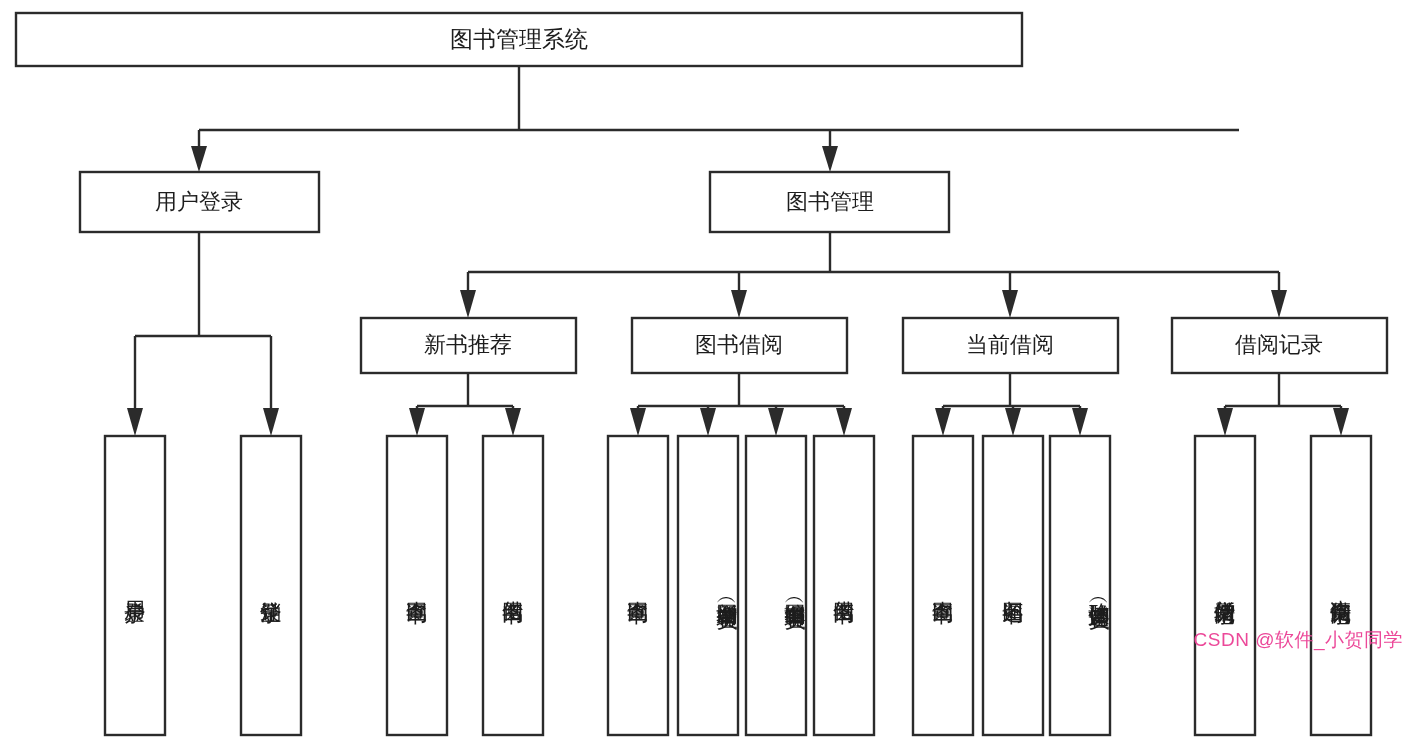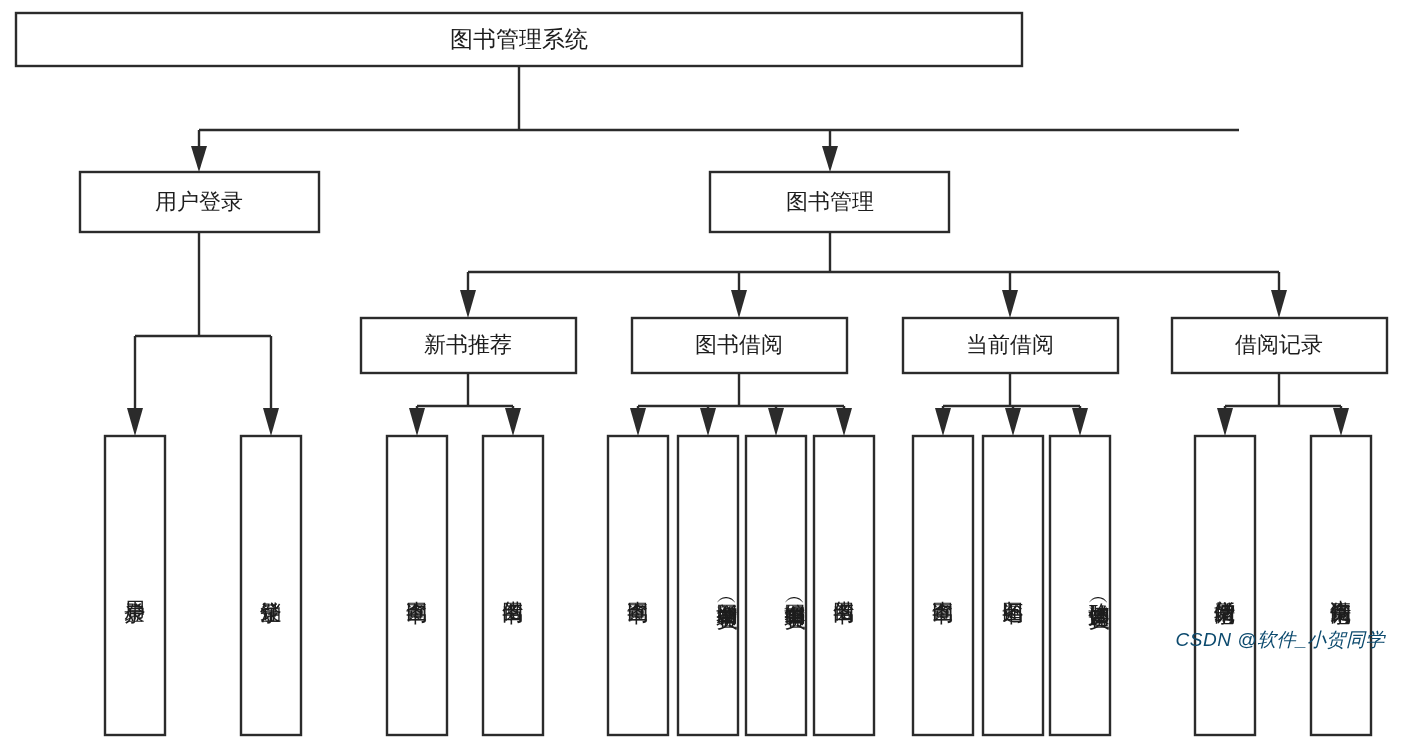--- a/index.html
+++ b/index.html
@@ -75,14 +75,13 @@
   }
   .watermark {
     position: absolute;
-    right: 20px;
+    right: 2px;
     bottom: 6px;
     font-family: "Liberation Sans", "DejaVu Sans", sans-serif;
     font-size: 19px;
-    color: #0c4a6e;
+    color: #ec4899;
     white-space: nowrap;
     letter-spacing: 0.5px;
-    font-style: italic;
   }
 </style>
 </head>

